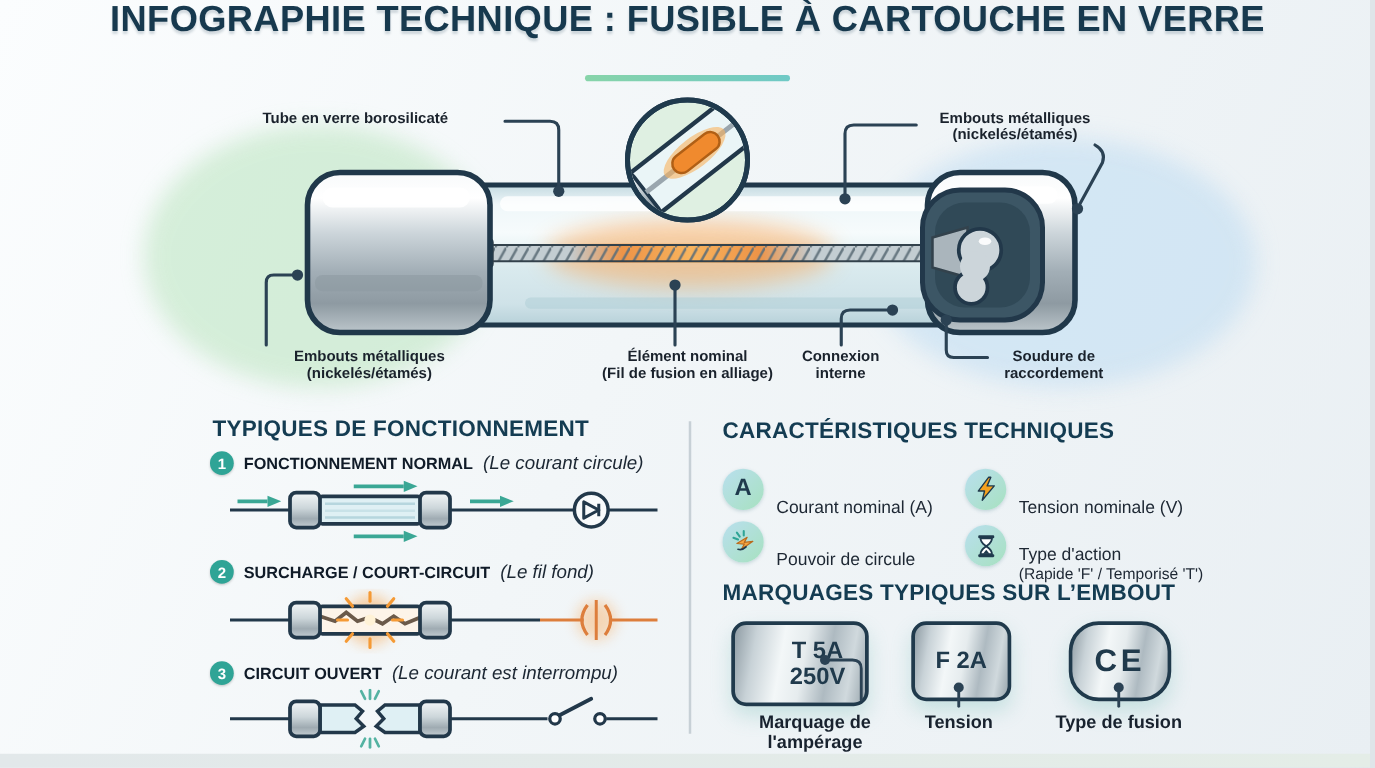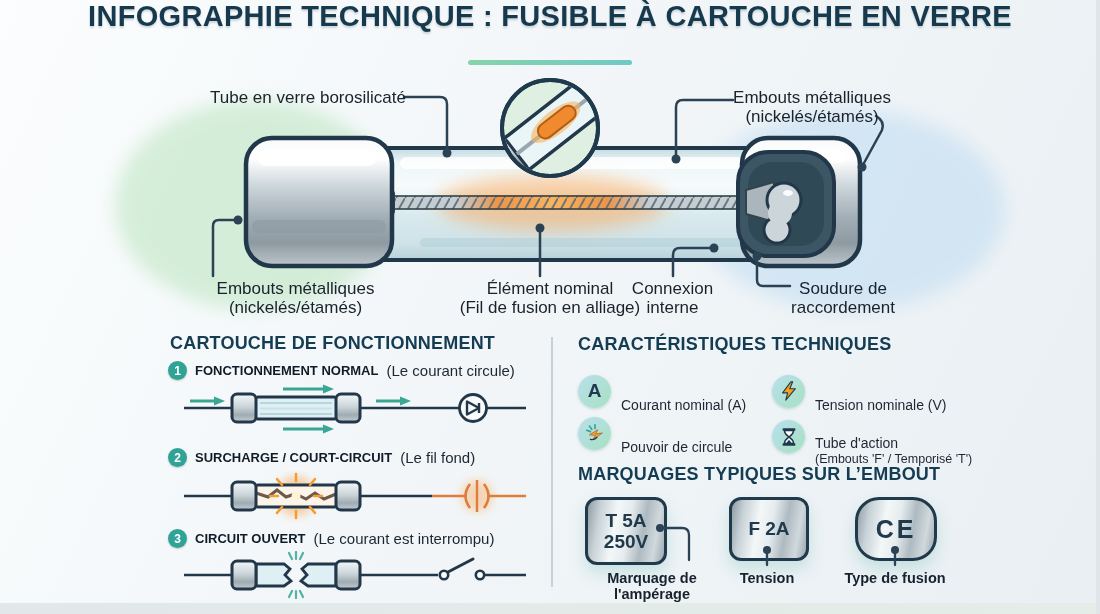--- a/index.html
+++ b/index.html
@@ -19,7 +19,7 @@
     background:linear-gradient(90deg,#87d4a9,#6fc9c6);
   }
   .dlabel{
-    font-size:17px;font-weight:normal;color:#1a222c;line-height:1.12;
+    font-size:12px;font-weight:bold;color:#1a222c;line-height:1.12;
   }
   .center{text-align:center;}
   .sec-head{

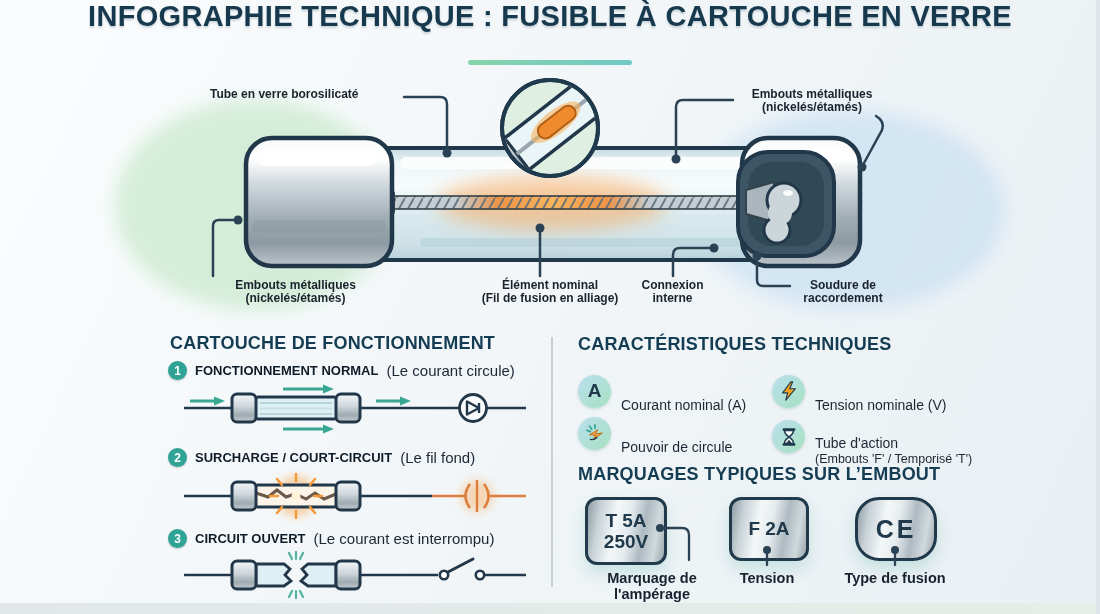--- a/index.html
+++ b/index.html
@@ -199,7 +199,7 @@
     <div>raccordement</div>
   </div>
 
-  <div class="abs sec-head" style="left:170px;top:333px;">CARTOUCHE DE FONCTIONNEMENT</div>
+  <div class="abs sec-head" style="left:170px;top:333px;">TYPIQUES DE FONCTIONNEMENT</div>
 
   <div class="abs step" style="left:168px;top:361px;">
     <span class="step-num">1</span>

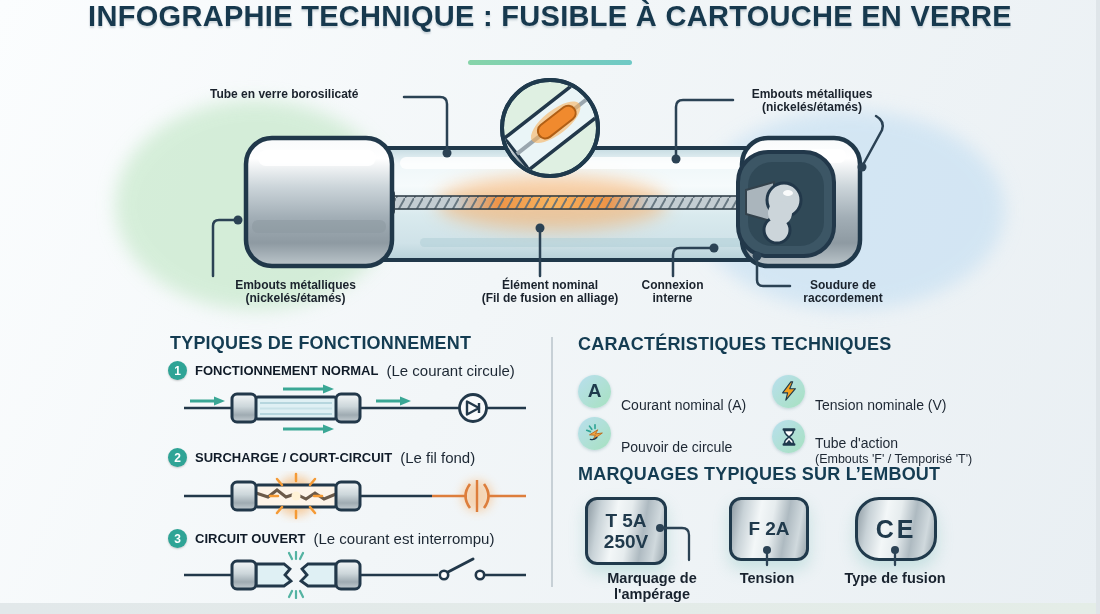--- a/index.html
+++ b/index.html
@@ -33,7 +33,7 @@
     box-shadow:0 1px 2px rgba(0,0,0,.2);
   }
   .step-title{font-size:13px;font-weight:700;color:#101b28;}
-  .step-sub{font-size:15px;font-weight:400;color:#1c2733;}
+  .step-sub{font-size:15px;font-weight:400;color:#1c2733;font-style:italic;}
   .feat{display:flex;align-items:center;gap:10px;}
   .feat-icon{
     flex:0 0 auto;width:33px;height:33px;border-radius:50%;

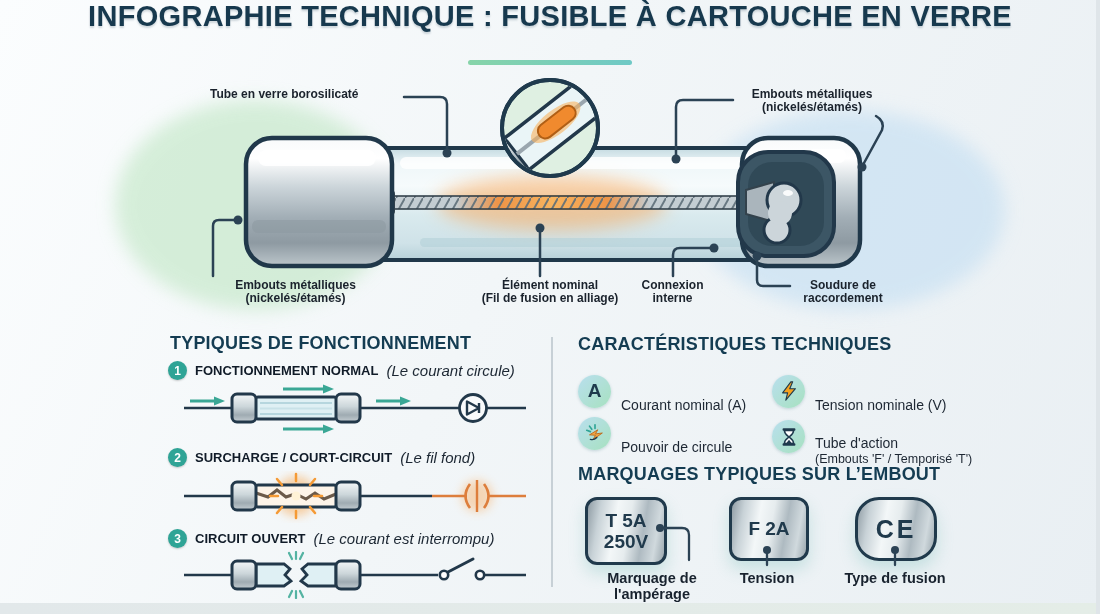--- a/index.html
+++ b/index.html
@@ -371,7 +371,7 @@
       </svg>
     </span>
     <span style="display:flex;flex-direction:column;line-height:1.2;">
-      <span class="feat-label">Tube d'action</span>
+      <span class="feat-label">Type d'action</span>
       <span class="feat-sub">(Embouts 'F' / Temporisé 'T')</span>
     </span>
   </div>

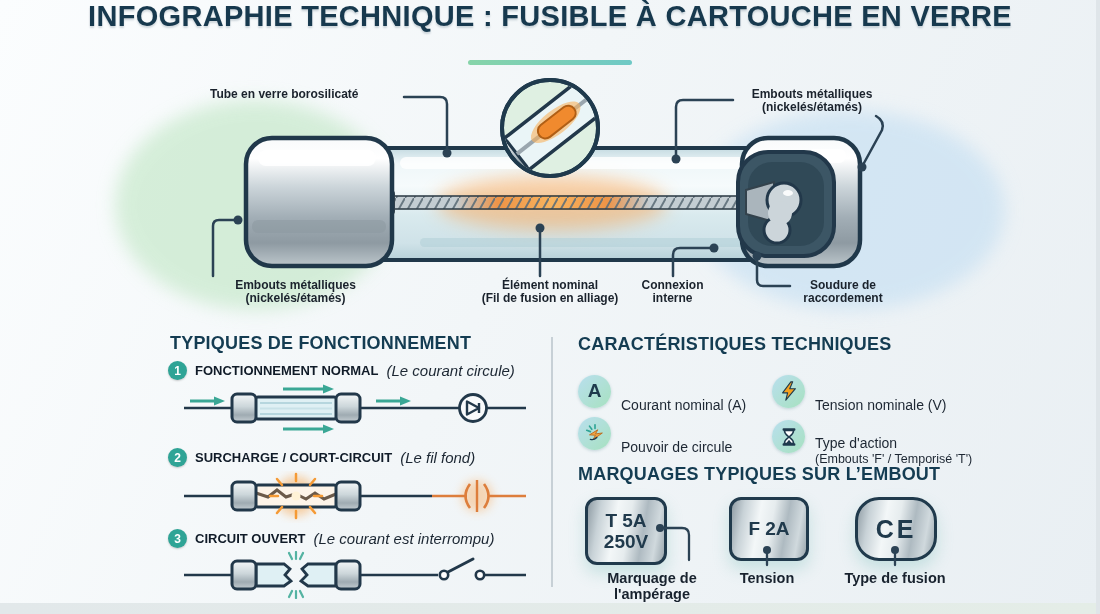--- a/index.html
+++ b/index.html
@@ -372,7 +372,7 @@
     </span>
     <span style="display:flex;flex-direction:column;line-height:1.2;">
       <span class="feat-label">Type d'action</span>
-      <span class="feat-sub">(Embouts 'F' / Temporisé 'T')</span>
+      <span class="feat-sub">(Rapide 'F' / Temporisé 'T')</span>
     </span>
   </div>
 

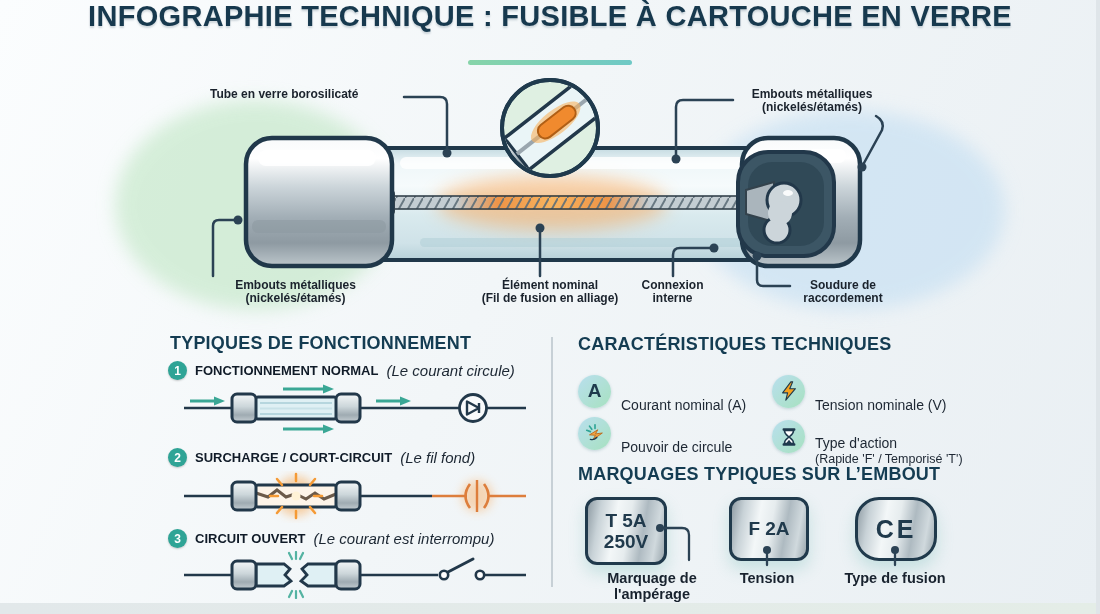--- a/index.html
+++ b/index.html
@@ -378,7 +378,7 @@
 
   <div class="abs sec-head" style="left:578px;top:464px;">MARQUAGES TYPIQUES SUR L’EMBOUT</div>
 
-  <div class="abs cap" style="left:585px;top:497px;width:76px;height:62px;">
+  <div class="abs cap" style="left:585px;top:497px;width:76px;height:62px;padding-left:28px;">
     <span class="cap-txt">T 5A</span>
     <span class="cap-txt">250V</span>
   </div>

